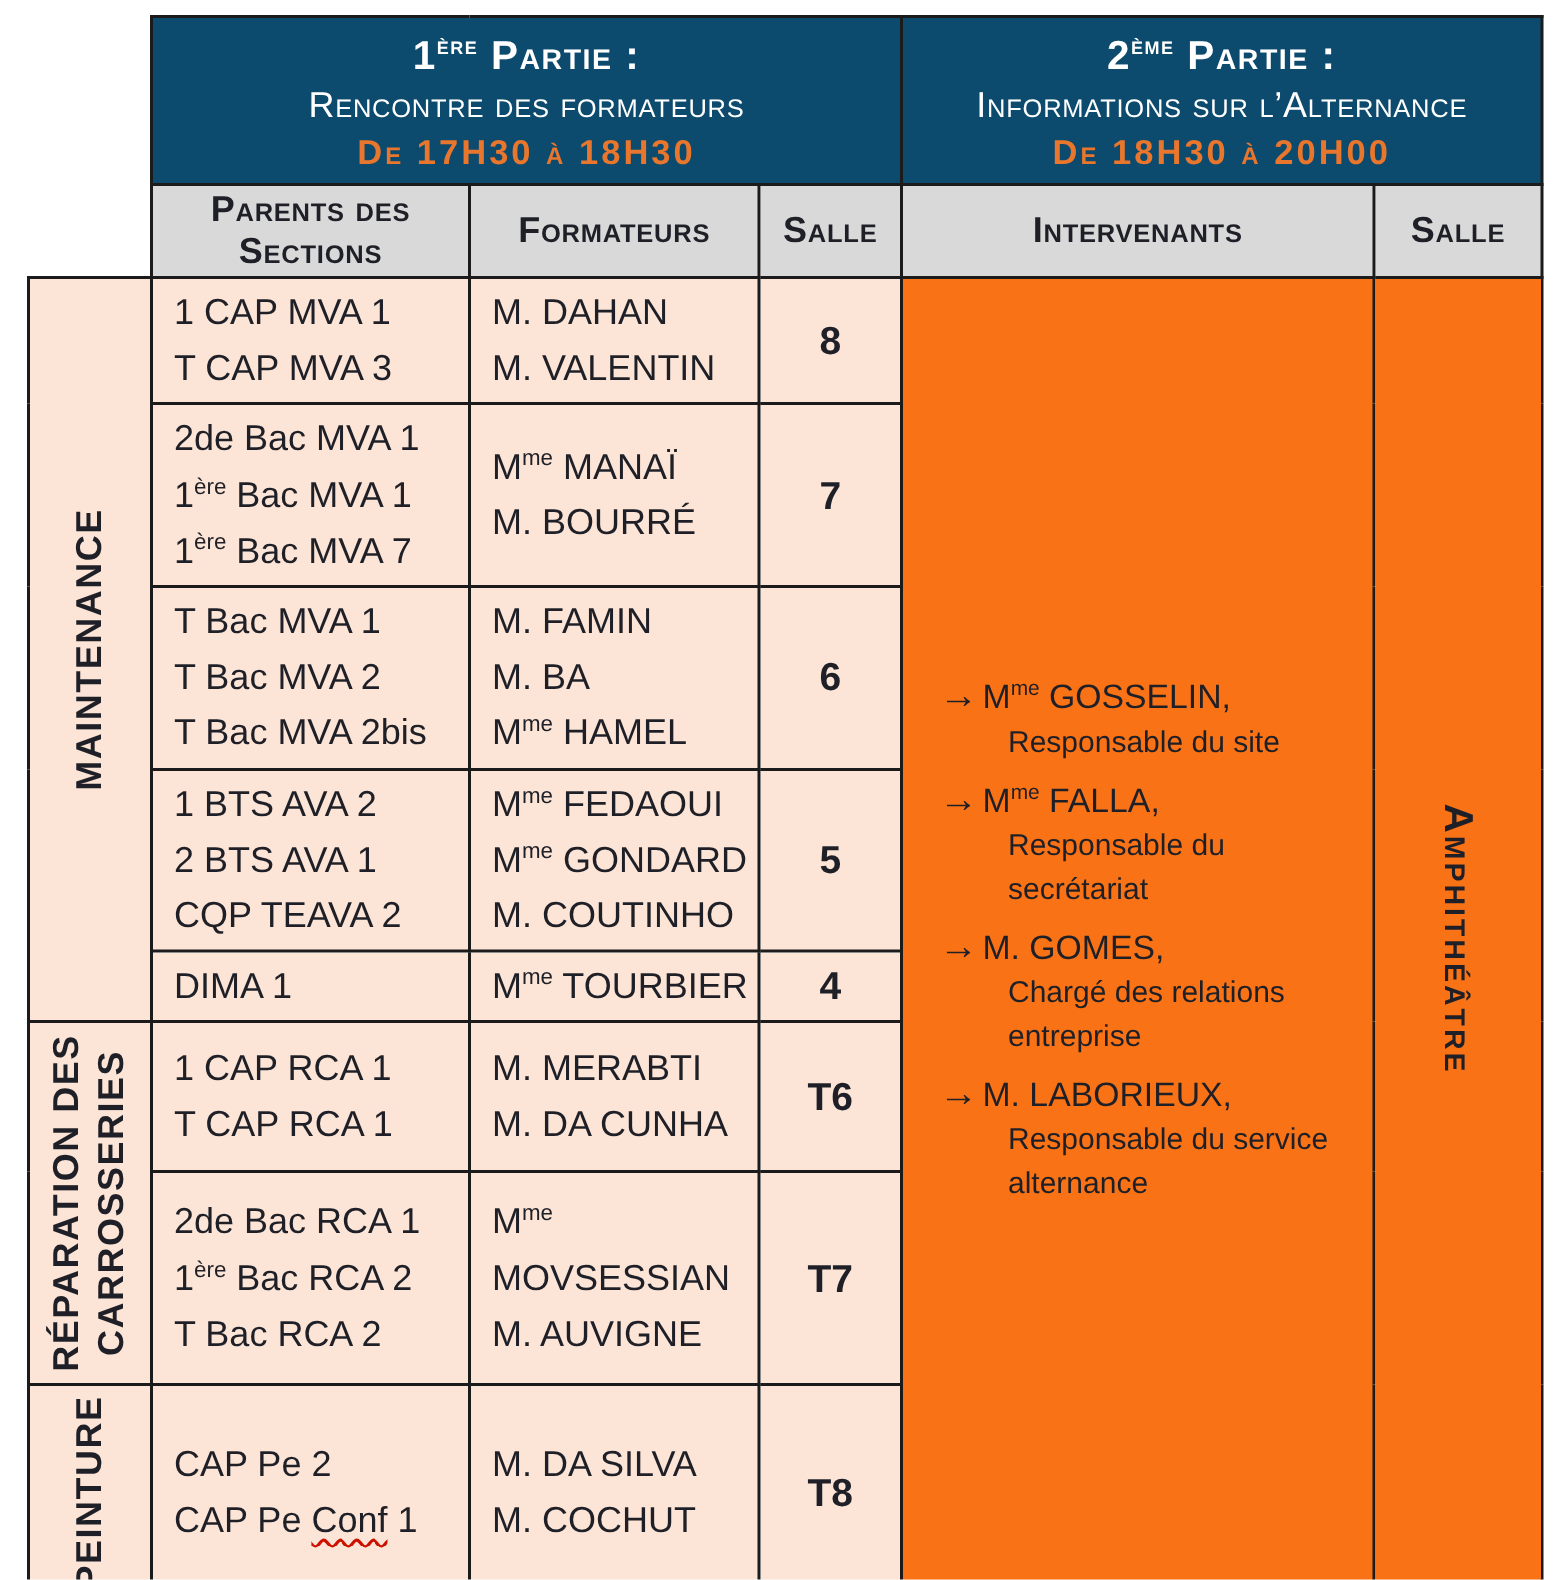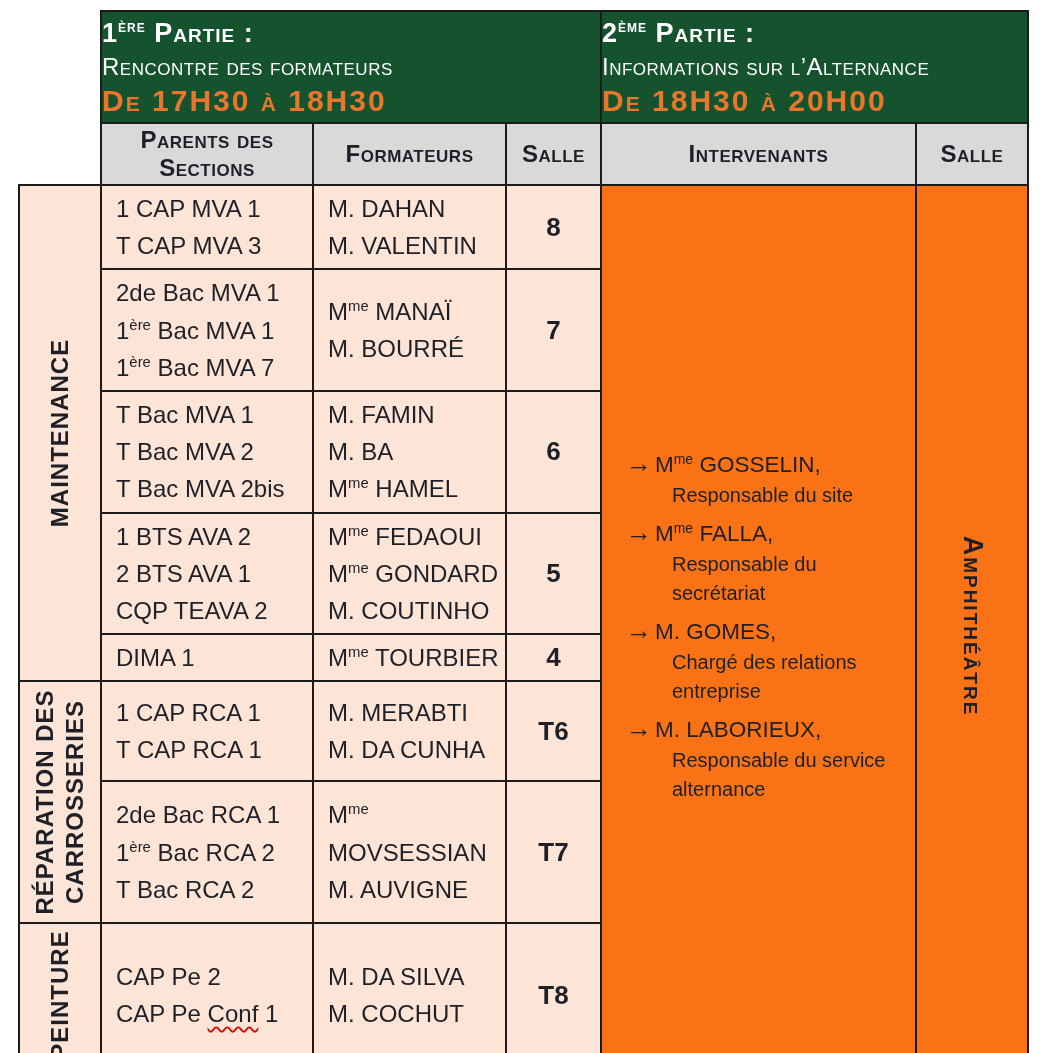--- a/index.html
+++ b/index.html
@@ -12,7 +12,7 @@
   td { border:2px solid #1b1b1b; padding:0; vertical-align:middle; overflow:hidden; }
   td.blank { border:none; background:#ffffff; }
 
-  .green { background:#14532d; text-align:left; }
+  .green { background:#0c4a6e; text-align:center; }
   .ghead-title { font-size:27px; font-weight:bold; color:#ffffff; font-variant:small-caps; letter-spacing:1px; padding-top:6px; }
   .ghead-sub   { font-size:24px; font-weight:normal; color:#ffffff; font-variant:small-caps; letter-spacing:0.5px; margin-top:4px; }
   .ghead-time  { font-size:30px; font-weight:bold; color:#E8762C; font-variant:small-caps; letter-spacing:2px; margin-top:3px; padding-bottom:4px; }

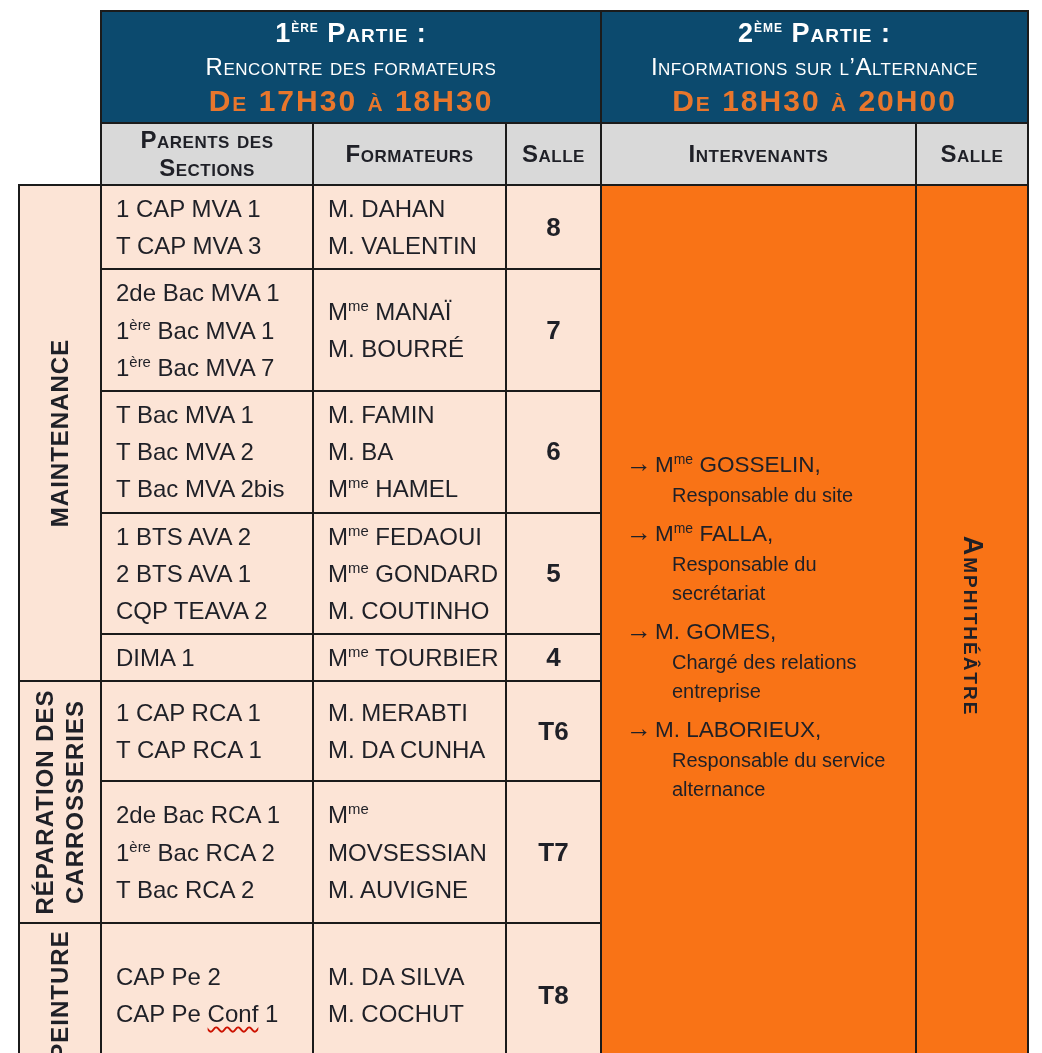--- a/index.html
+++ b/index.html
@@ -15,7 +15,7 @@
   .green { background:#0c4a6e; text-align:center; }
   .ghead-title { font-size:27px; font-weight:bold; color:#ffffff; font-variant:small-caps; letter-spacing:1px; padding-top:6px; }
   .ghead-sub   { font-size:24px; font-weight:normal; color:#ffffff; font-variant:small-caps; letter-spacing:0.5px; margin-top:4px; }
-  .ghead-time  { font-size:30px; font-weight:bold; color:#E8762C; font-variant:small-caps; letter-spacing:2px; margin-top:3px; padding-bottom:4px; }
+  .ghead-time  { font-size:23px; font-weight:bold; color:#E8762C; font-variant:small-caps; letter-spacing:2px; margin-top:3px; padding-bottom:4px; }
 
   .colhead { background:#D9D9D9; text-align:center; font-variant:small-caps; font-weight:bold; font-size:24px; letter-spacing:0.5px; line-height:1.15; }
 

